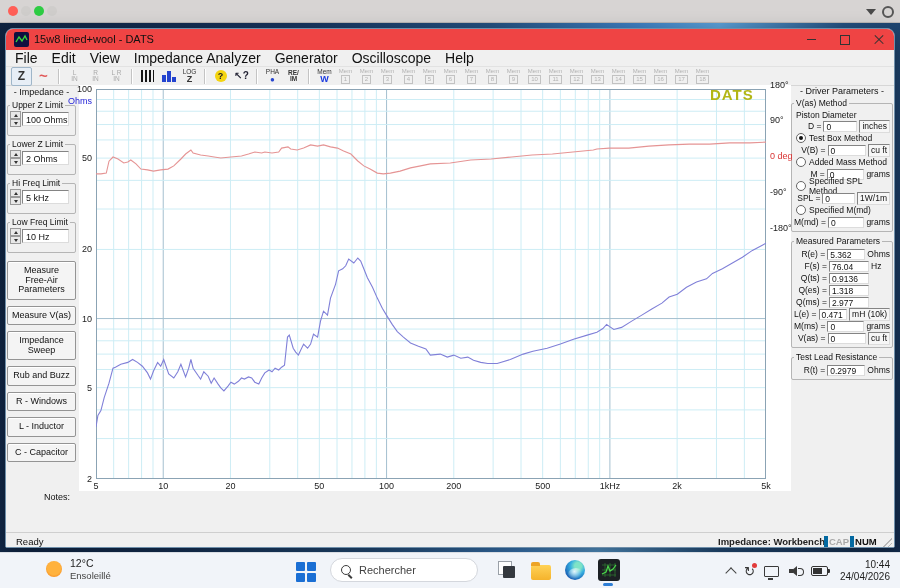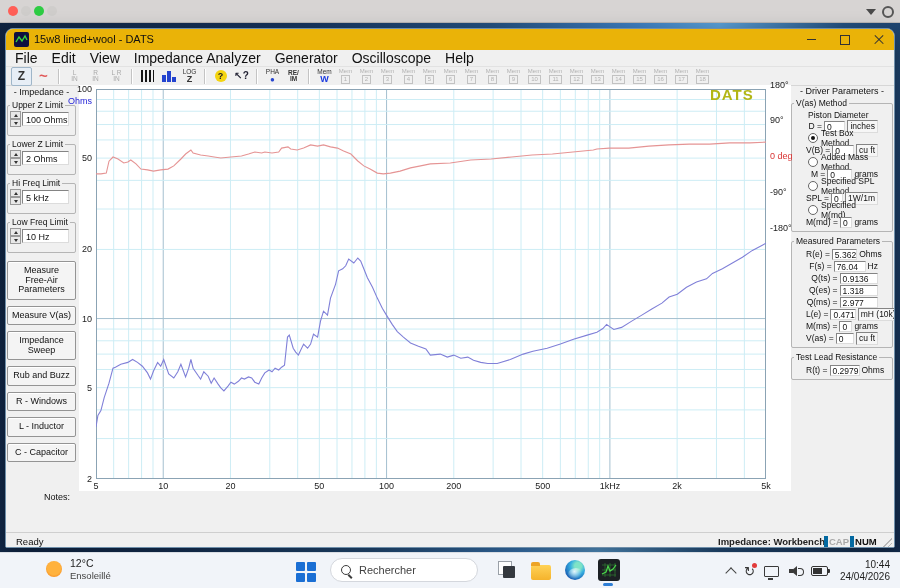--- a/index.html
+++ b/index.html
@@ -16,7 +16,7 @@
   
   .app-window{position:absolute;left:5px;top:28px;width:890px;height:520px;background:#f0f0f0;
     border:1px solid #6f8faa;border-radius:8px 8px 2px 2px;box-shadow:0 8px 22px rgba(0,0,0,.4);overflow:hidden;box-sizing:border-box;}
-  .titlebar{position:absolute;left:0;top:0;width:100%;height:21px;background:#eab308;border-bottom:1px solid #e3e6ea;}
+  .titlebar{position:absolute;left:0;top:0;width:100%;height:21px;background:#ef4444;border-bottom:1px solid #e3e6ea;}
   .app-icon{position:absolute;left:8px;top:3px;width:15px;height:15px;background:#101040;border-radius:2px;}
   .title-text{position:absolute;left:28px;top:4px;font-size:11px;color:#111;}
   .win-btn{position:absolute;top:0;width:34px;height:21px;display:flex;align-items:center;justify-content:center;}

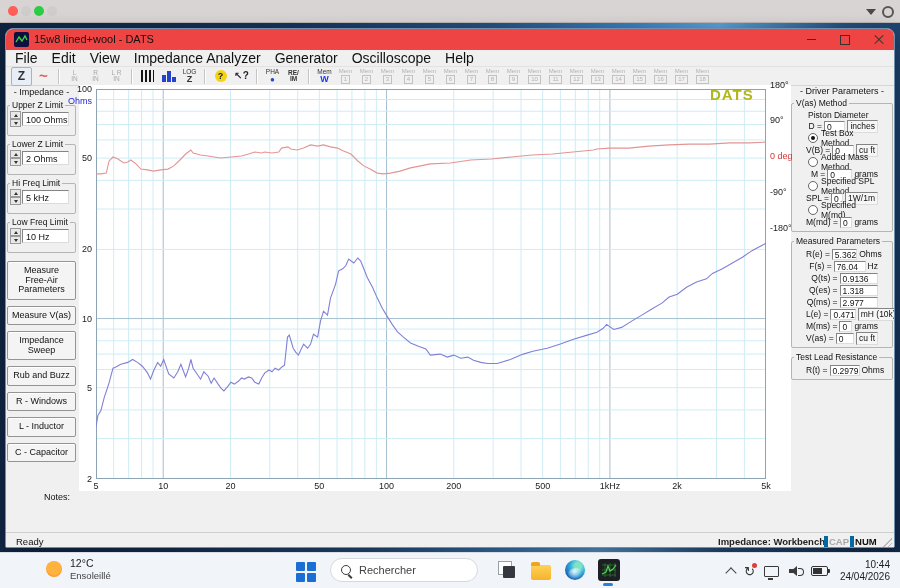--- a/index.html
+++ b/index.html
@@ -72,7 +72,7 @@
   
   .driver-panel{position:absolute;left:784px;top:57px;width:104px;}
   .dp-header{font-size:9px;text-align:center;margin-bottom:7px;color:#111;}
-  .dgroup{position:relative;border:1px solid #b5b5b5;border-radius:2px;margin:0 1px 9px;padding:6px 14px 3px;background:#f0f0f0;}
+  .dgroup{position:relative;border:1px solid #b5b5b5;border-radius:2px;margin:0 1px 9px;padding:6px 2px 3px;background:#f0f0f0;}
   .drow{display:flex;align-items:center;height:12px;font-size:8.5px;color:#111;}
   .drow-label{font-size:8.5px;height:10px;color:#111;padding-left:2px;}
   .dname{width:33px;text-align:right;margin-right:2px;white-space:nowrap;}

